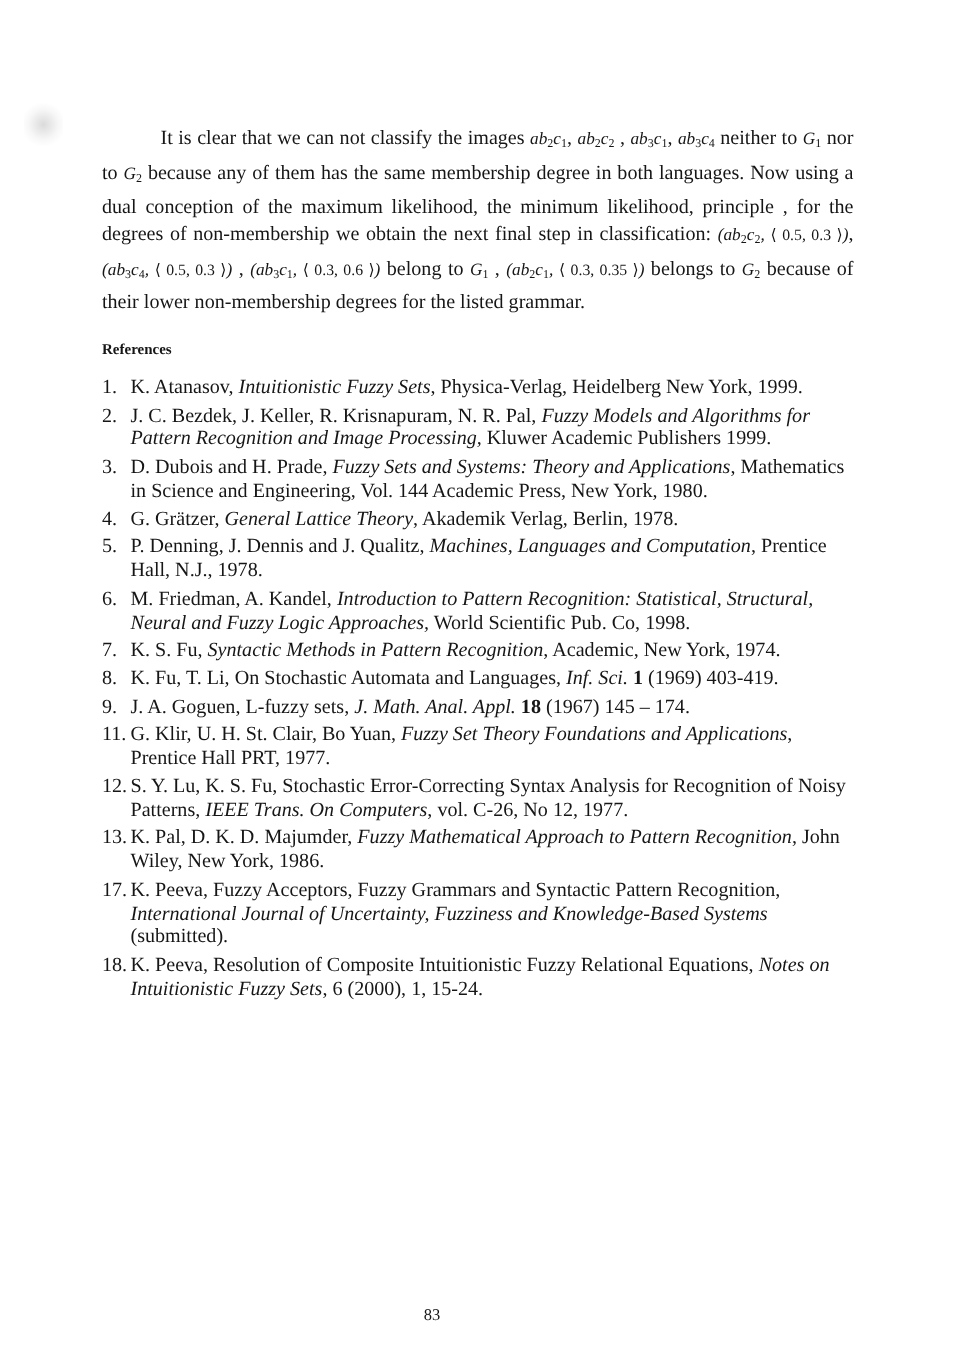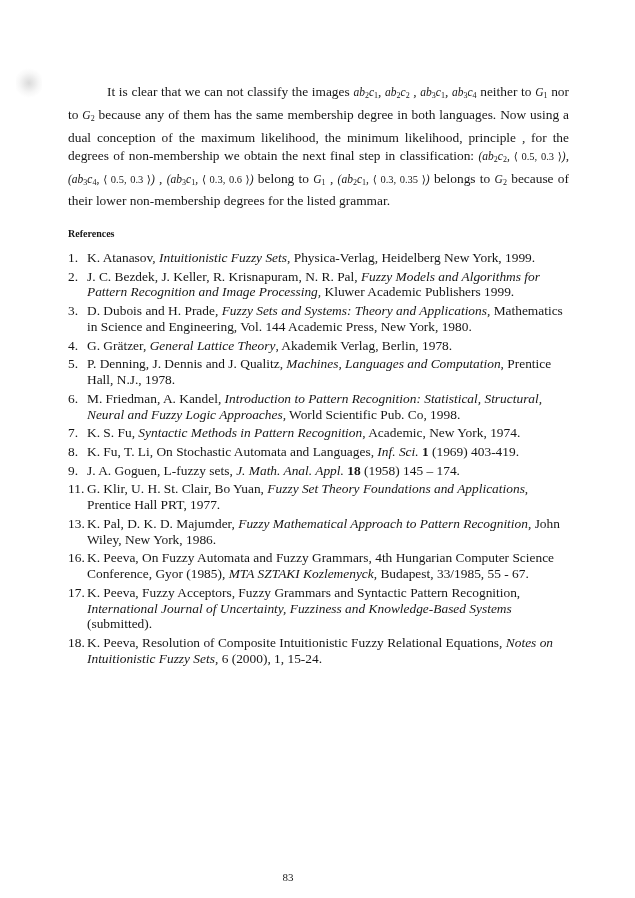--- a/index.html
+++ b/index.html
@@ -58,7 +58,7 @@
       <li><span class="num">6.</span><span>M. Friedman, A. Kandel, </span><i>Introduction to Pattern Recognition: Statistical, Structural, Neural and Fuzzy Logic Approaches,</i><span> World Scientific Pub. Co, 1998.</span></li>
       <li><span class="num">7.</span><span>K. S. Fu, </span><i>Syntactic Methods in Pattern Recognition</i><span>, Academic, New York, 1974.</span></li>
       <li><span class="num">8.</span><span>K. Fu, T. Li, On Stochastic Automata and Languages, </span><i>Inf. Sci.</i><b> 1</b><span> (1969) 403-419.</span></li>
-      <li><span class="num">9.</span><span>J. A. Goguen, L-fuzzy sets, </span><i>J. Math. Anal. Appl.</i><b> 18</b><span> (1958) 145 – 174.</span></li>
+      <li><span class="num">9.</span><span>J. A. Goguen, L-fuzzy sets, </span><i>J. Math. Anal. Appl.</i><b> 18</b><span> (1967) 145 – 174.</span></li>
       <li><span class="num">11.</span><span>G. Klir, U. H. St. Clair, Bo Yuan, </span><i>Fuzzy Set Theory Foundations and Applications</i><span>, Prentice Hall PRT, 1977.</span></li>
       <li><span class="num">13.</span><span>K. Pal, D. K. D. Majumder, </span><i>Fuzzy Mathematical Approach to Pattern Recognition</i><span>, John Wiley, New York, 1986.</span></li>
       <li><span class="num">16.</span><span>K. Peeva, On Fuzzy Automata and Fuzzy Grammars, 4th Hungarian Computer Science Conference, Gyor (1985), </span><i>MTA SZTAKI Kozlemenyck</i><span>, Budapest, 33/1985, 55 - 67.</span></li>

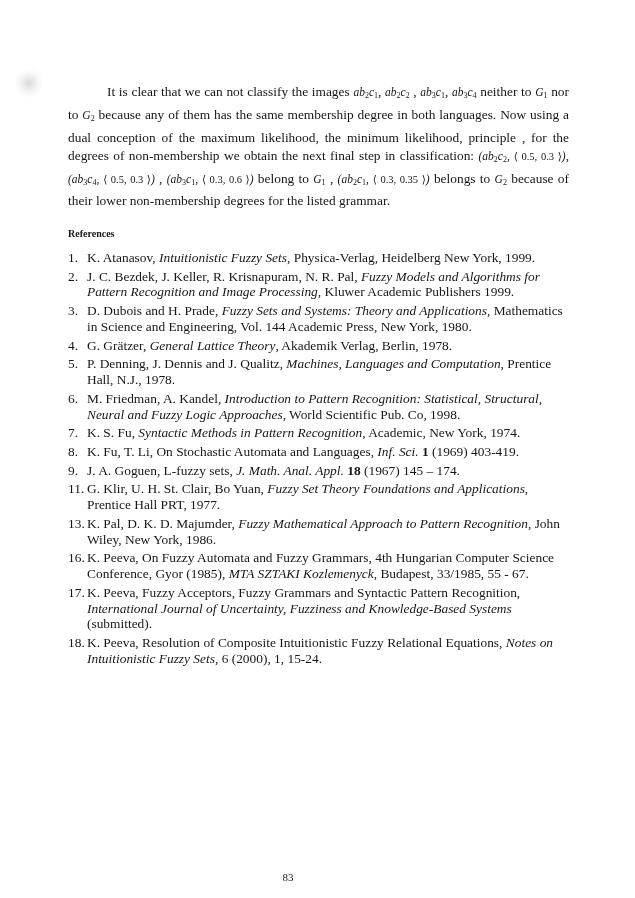--- a/index.html
+++ b/index.html
@@ -60,6 +60,7 @@
       <li><span class="num">8.</span><span>K. Fu, T. Li, On Stochastic Automata and Languages, </span><i>Inf. Sci.</i><b> 1</b><span> (1969) 403-419.</span></li>
       <li><span class="num">9.</span><span>J. A. Goguen, L-fuzzy sets, </span><i>J. Math. Anal. Appl.</i><b> 18</b><span> (1967) 145 – 174.</span></li>
       <li><span class="num">11.</span><span>G. Klir, U. H. St. Clair, Bo Yuan, </span><i>Fuzzy Set Theory Foundations and Applications</i><span>, Prentice Hall PRT, 1977.</span></li>
+      <li><span class="num">12.</span><span>S. Y. Lu, K. S. Fu, Stochastic Error-Correcting Syntax Analysis for Recognition of Noisy Patterns, </span><i>IEEE Trans. On Computers</i><span>, vol. C-26, No 12, 1977.</span></li>
       <li><span class="num">13.</span><span>K. Pal, D. K. D. Majumder, </span><i>Fuzzy Mathematical Approach to Pattern Recognition</i><span>, John Wiley, New York, 1986.</span></li>
       <li><span class="num">16.</span><span>K. Peeva, On Fuzzy Automata and Fuzzy Grammars, 4th Hungarian Computer Science Conference, Gyor (1985), </span><i>MTA SZTAKI Kozlemenyck</i><span>, Budapest, 33/1985, 55 - 67.</span></li>
       <li><span class="num">17.</span><span>K. Peeva, Fuzzy Acceptors, Fuzzy Grammars and Syntactic Pattern Recognition, </span><i>International Journal of Uncertainty, Fuzziness and Knowledge-Based Systems</i><span> (submitted).</span></li>

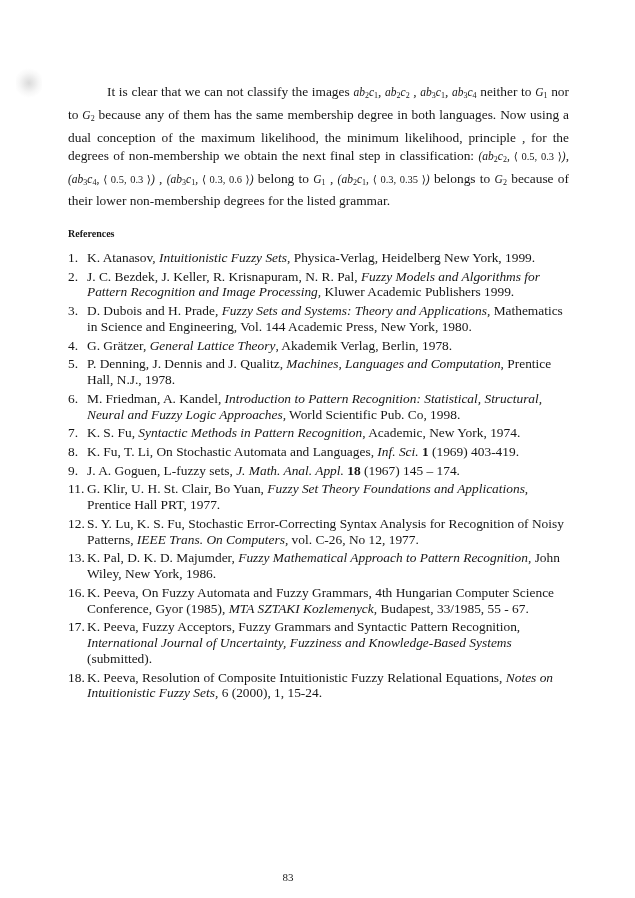--- a/index.html
+++ b/index.html
@@ -62,7 +62,6 @@
       <li><span class="num">11.</span><span>G. Klir, U. H. St. Clair, Bo Yuan, </span><i>Fuzzy Set Theory Foundations and Applications</i><span>, Prentice Hall PRT, 1977.</span></li>
       <li><span class="num">12.</span><span>S. Y. Lu, K. S. Fu, Stochastic Error-Correcting Syntax Analysis for Recognition of Noisy Patterns, </span><i>IEEE Trans. On Computers</i><span>, vol. C-26, No 12, 1977.</span></li>
       <li><span class="num">13.</span><span>K. Pal, D. K. D. Majumder, </span><i>Fuzzy Mathematical Approach to Pattern Recognition</i><span>, John Wiley, New York, 1986.</span></li>
-      <li><span class="num">16.</span><span>K. Peeva, On Fuzzy Automata and Fuzzy Grammars, 4th Hungarian Computer Science Conference, Gyor (1985), </span><i>MTA SZTAKI Kozlemenyck</i><span>, Budapest, 33/1985, 55 - 67.</span></li>
       <li><span class="num">17.</span><span>K. Peeva, Fuzzy Acceptors, Fuzzy Grammars and Syntactic Pattern Recognition, </span><i>International Journal of Uncertainty, Fuzziness and Knowledge-Based Systems</i><span> (submitted).</span></li>
       <li><span class="num">18.</span><span>K. Peeva, Resolution of Composite Intuitionistic Fuzzy Relational Equations, </span><i>Notes on Intuitionistic Fuzzy Sets</i><span>, 6 (2000), 1, 15-24.</span></li>
     </ol>

